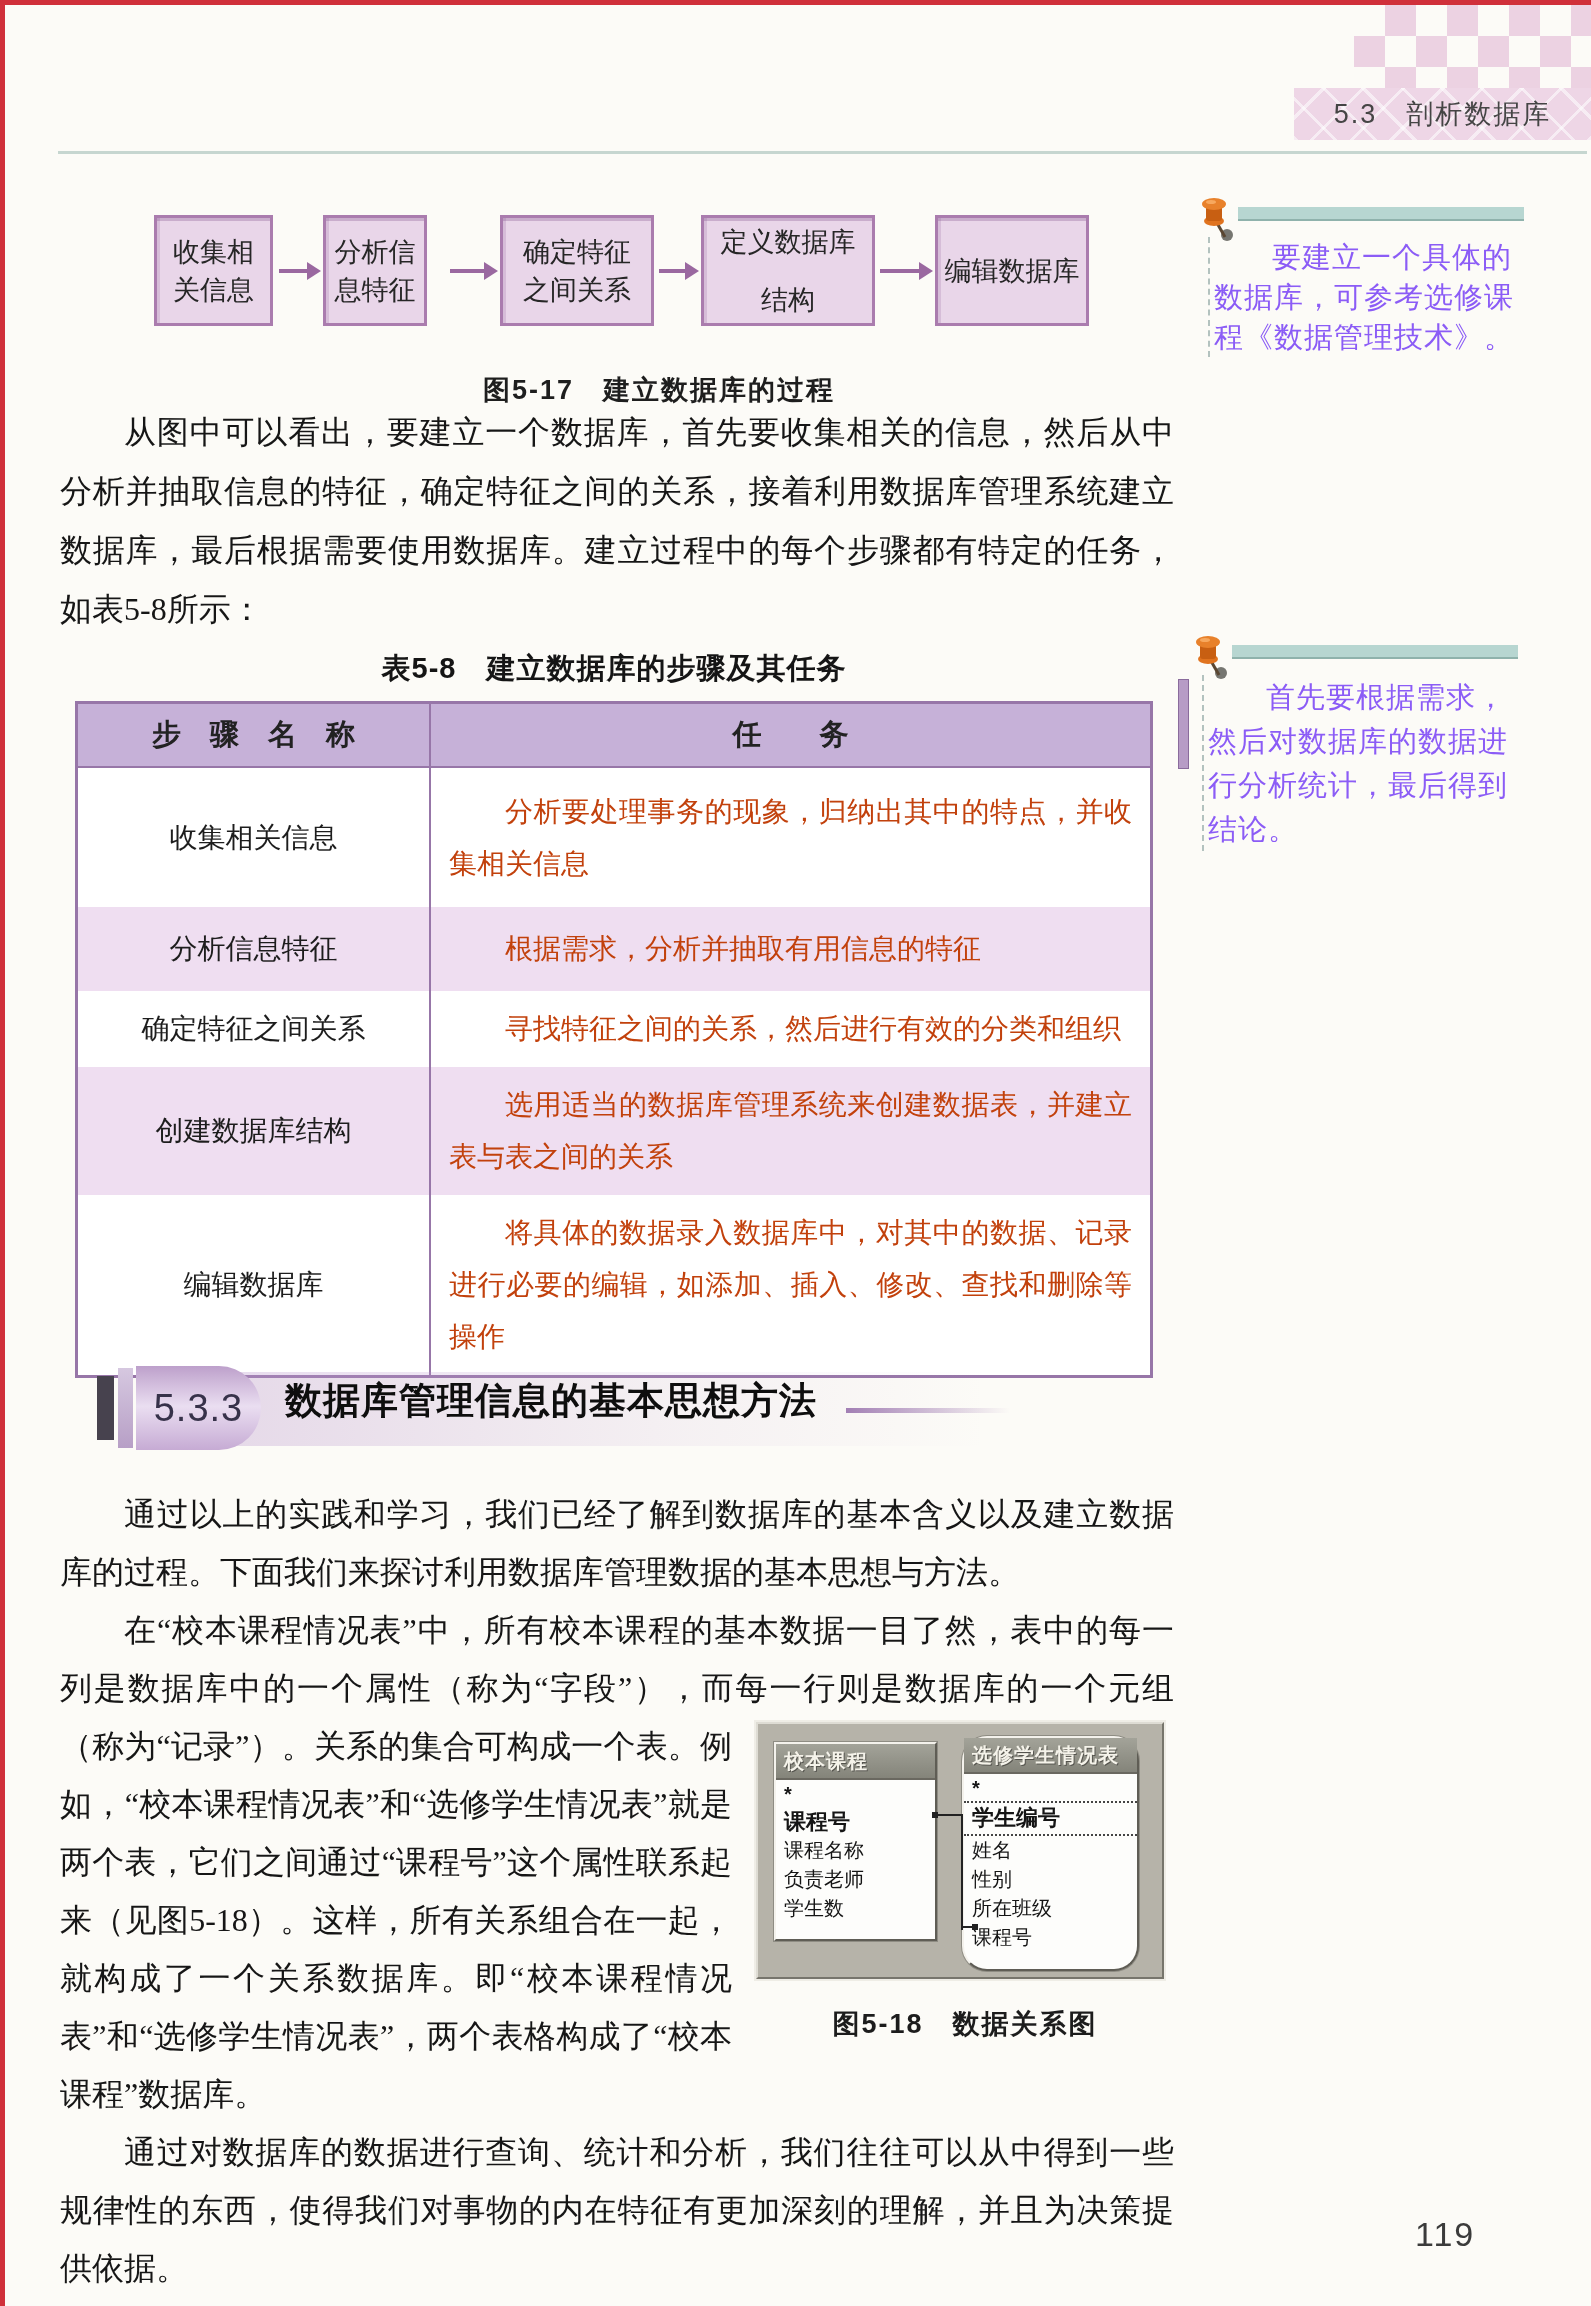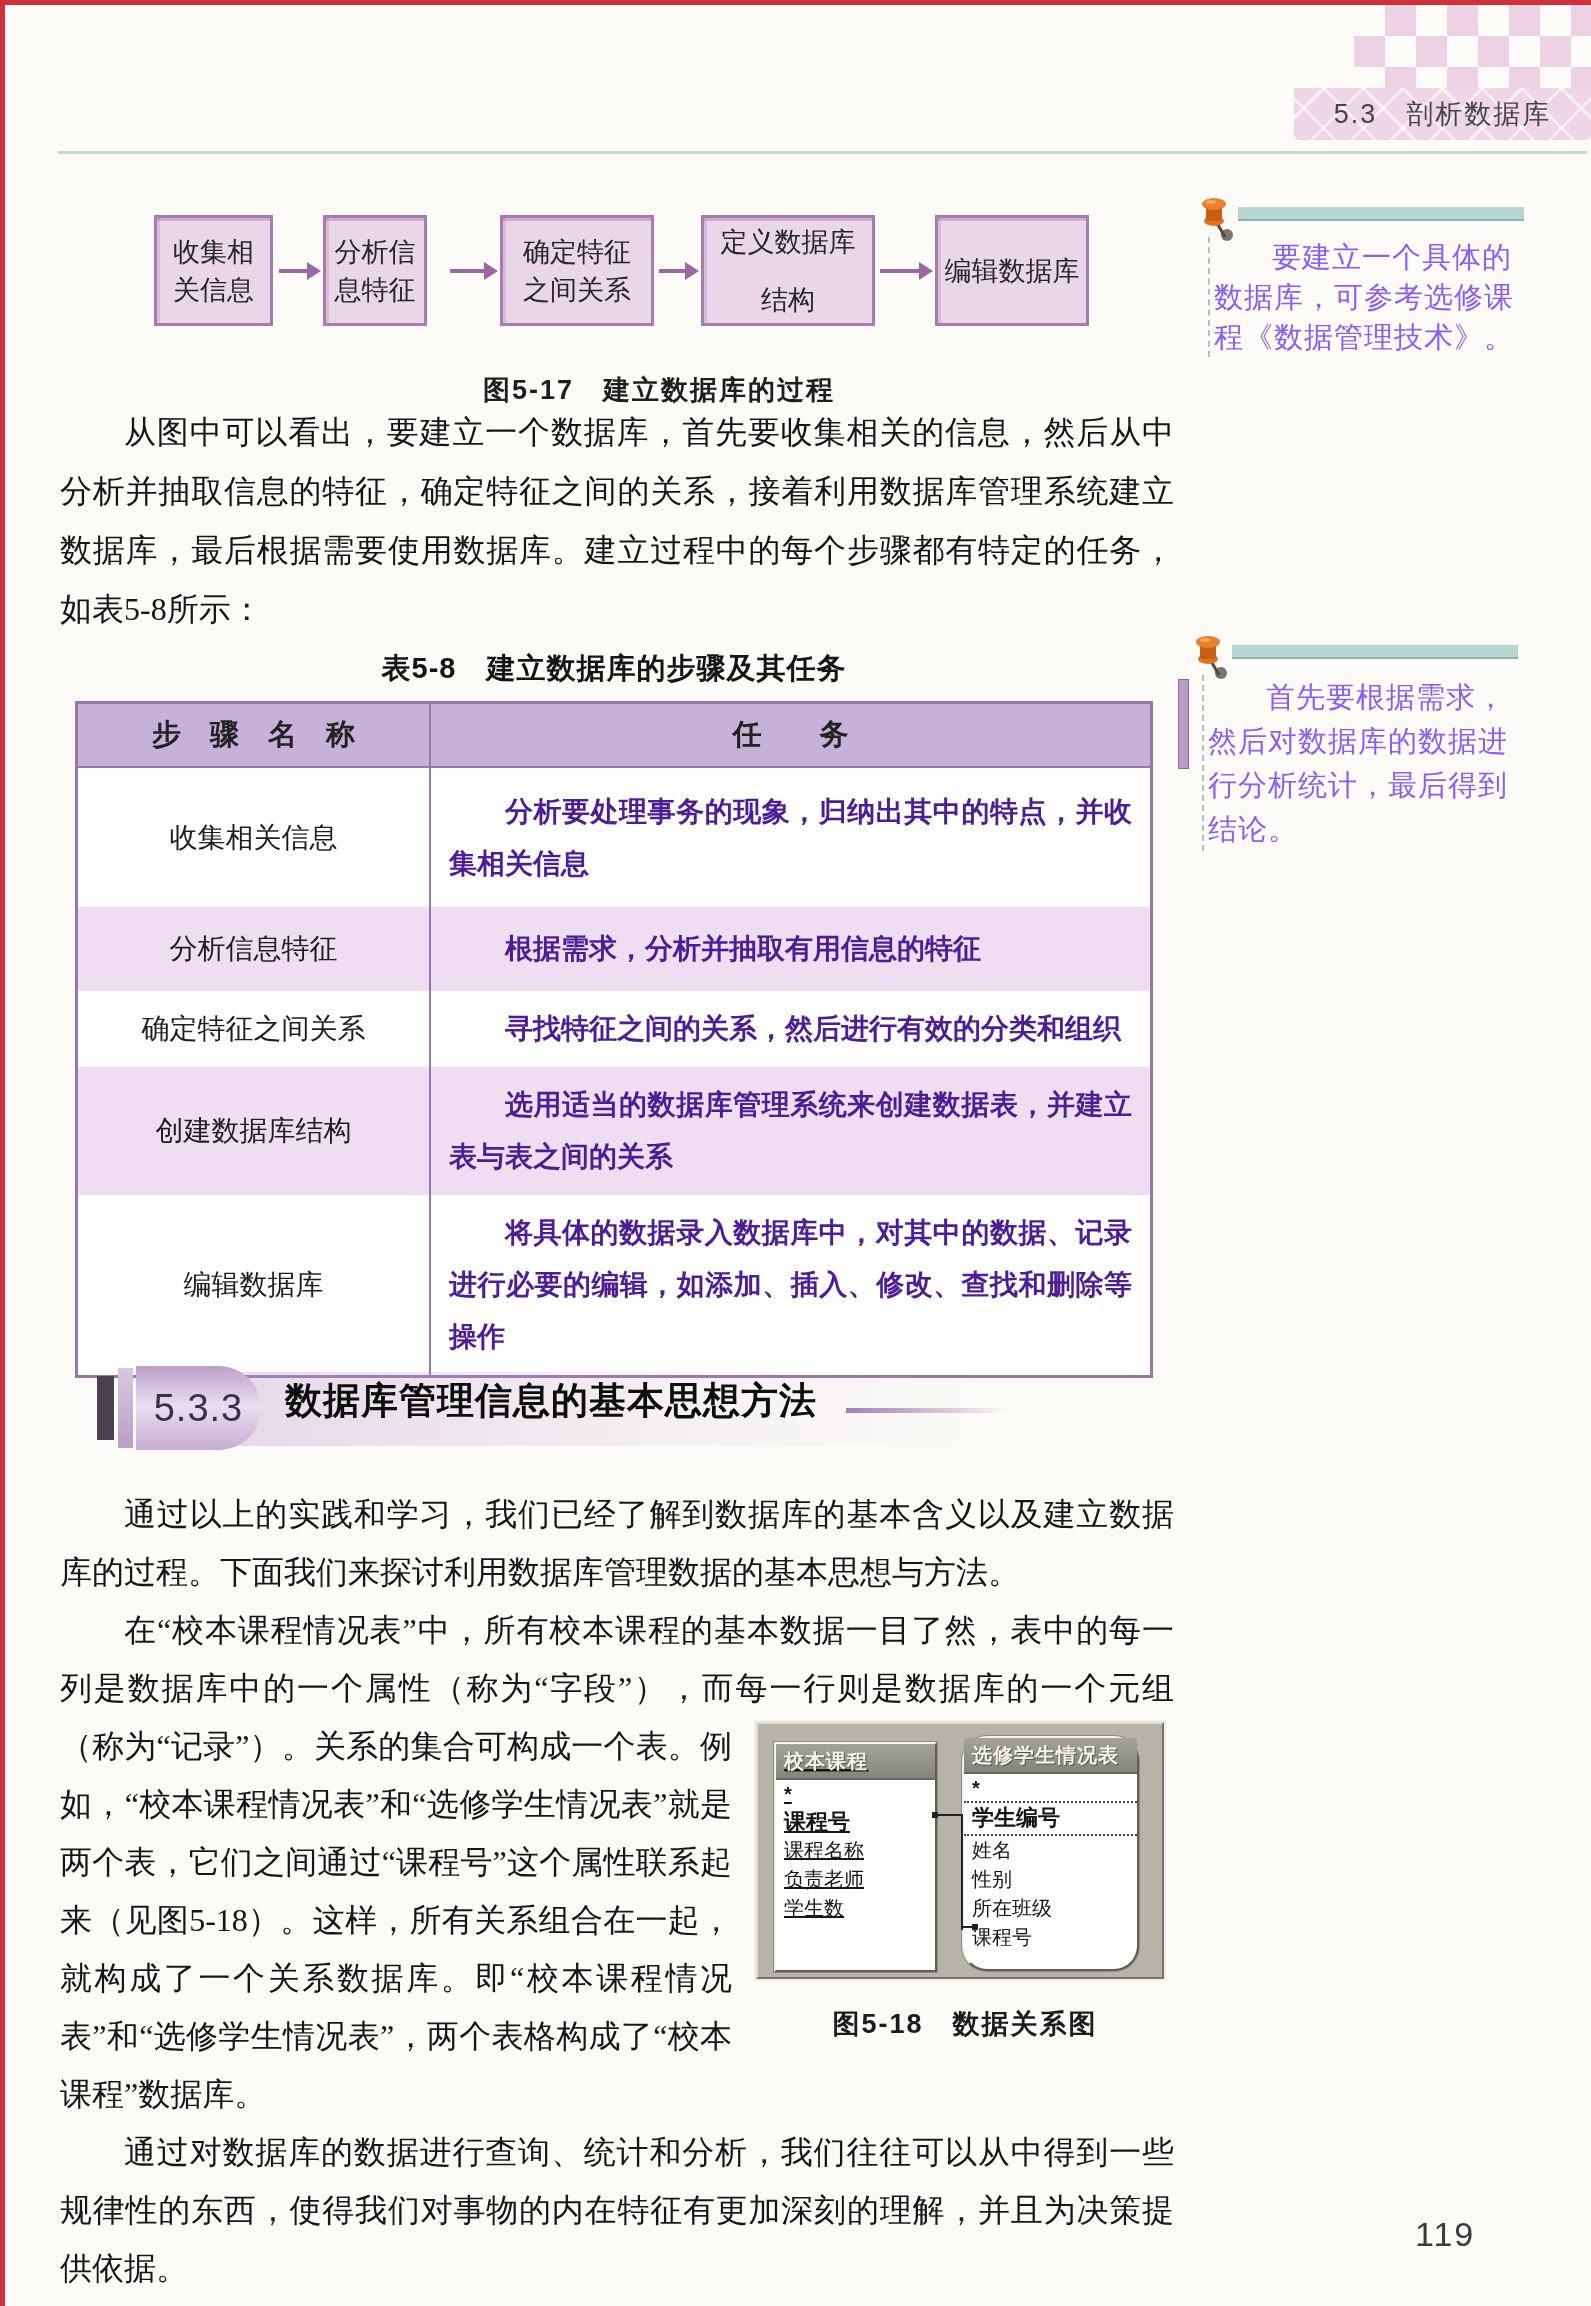--- a/index.html
+++ b/index.html
@@ -44,7 +44,7 @@
   .tr.alt{background:#efdef1;}
   .td1{width:351px;display:flex;align-items:center;justify-content:center;font-size:28px;color:#1d1d1d;}
   .td2{flex:1;border-left:2px solid #9776a8;padding:12px 18px;display:flex;align-items:center;box-sizing:border-box;}
-  .td2 > div{font-size:28px;line-height:52px;color:#4c1d95;text-indent:2em;text-align:justify;width:100%;font-weight:bold;}
+  .td2 > div{font-size:28px;line-height:52px;color:#c2410c;text-indent:2em;text-align:justify;width:100%;}
   
   .note{position:absolute;width:343px;color:#8b5cf6;}
   .note-strip{position:absolute;left:38px;top:12px;width:286px;height:12px;background:#b7d6d1;border-bottom:2px solid #8fb2ac;}

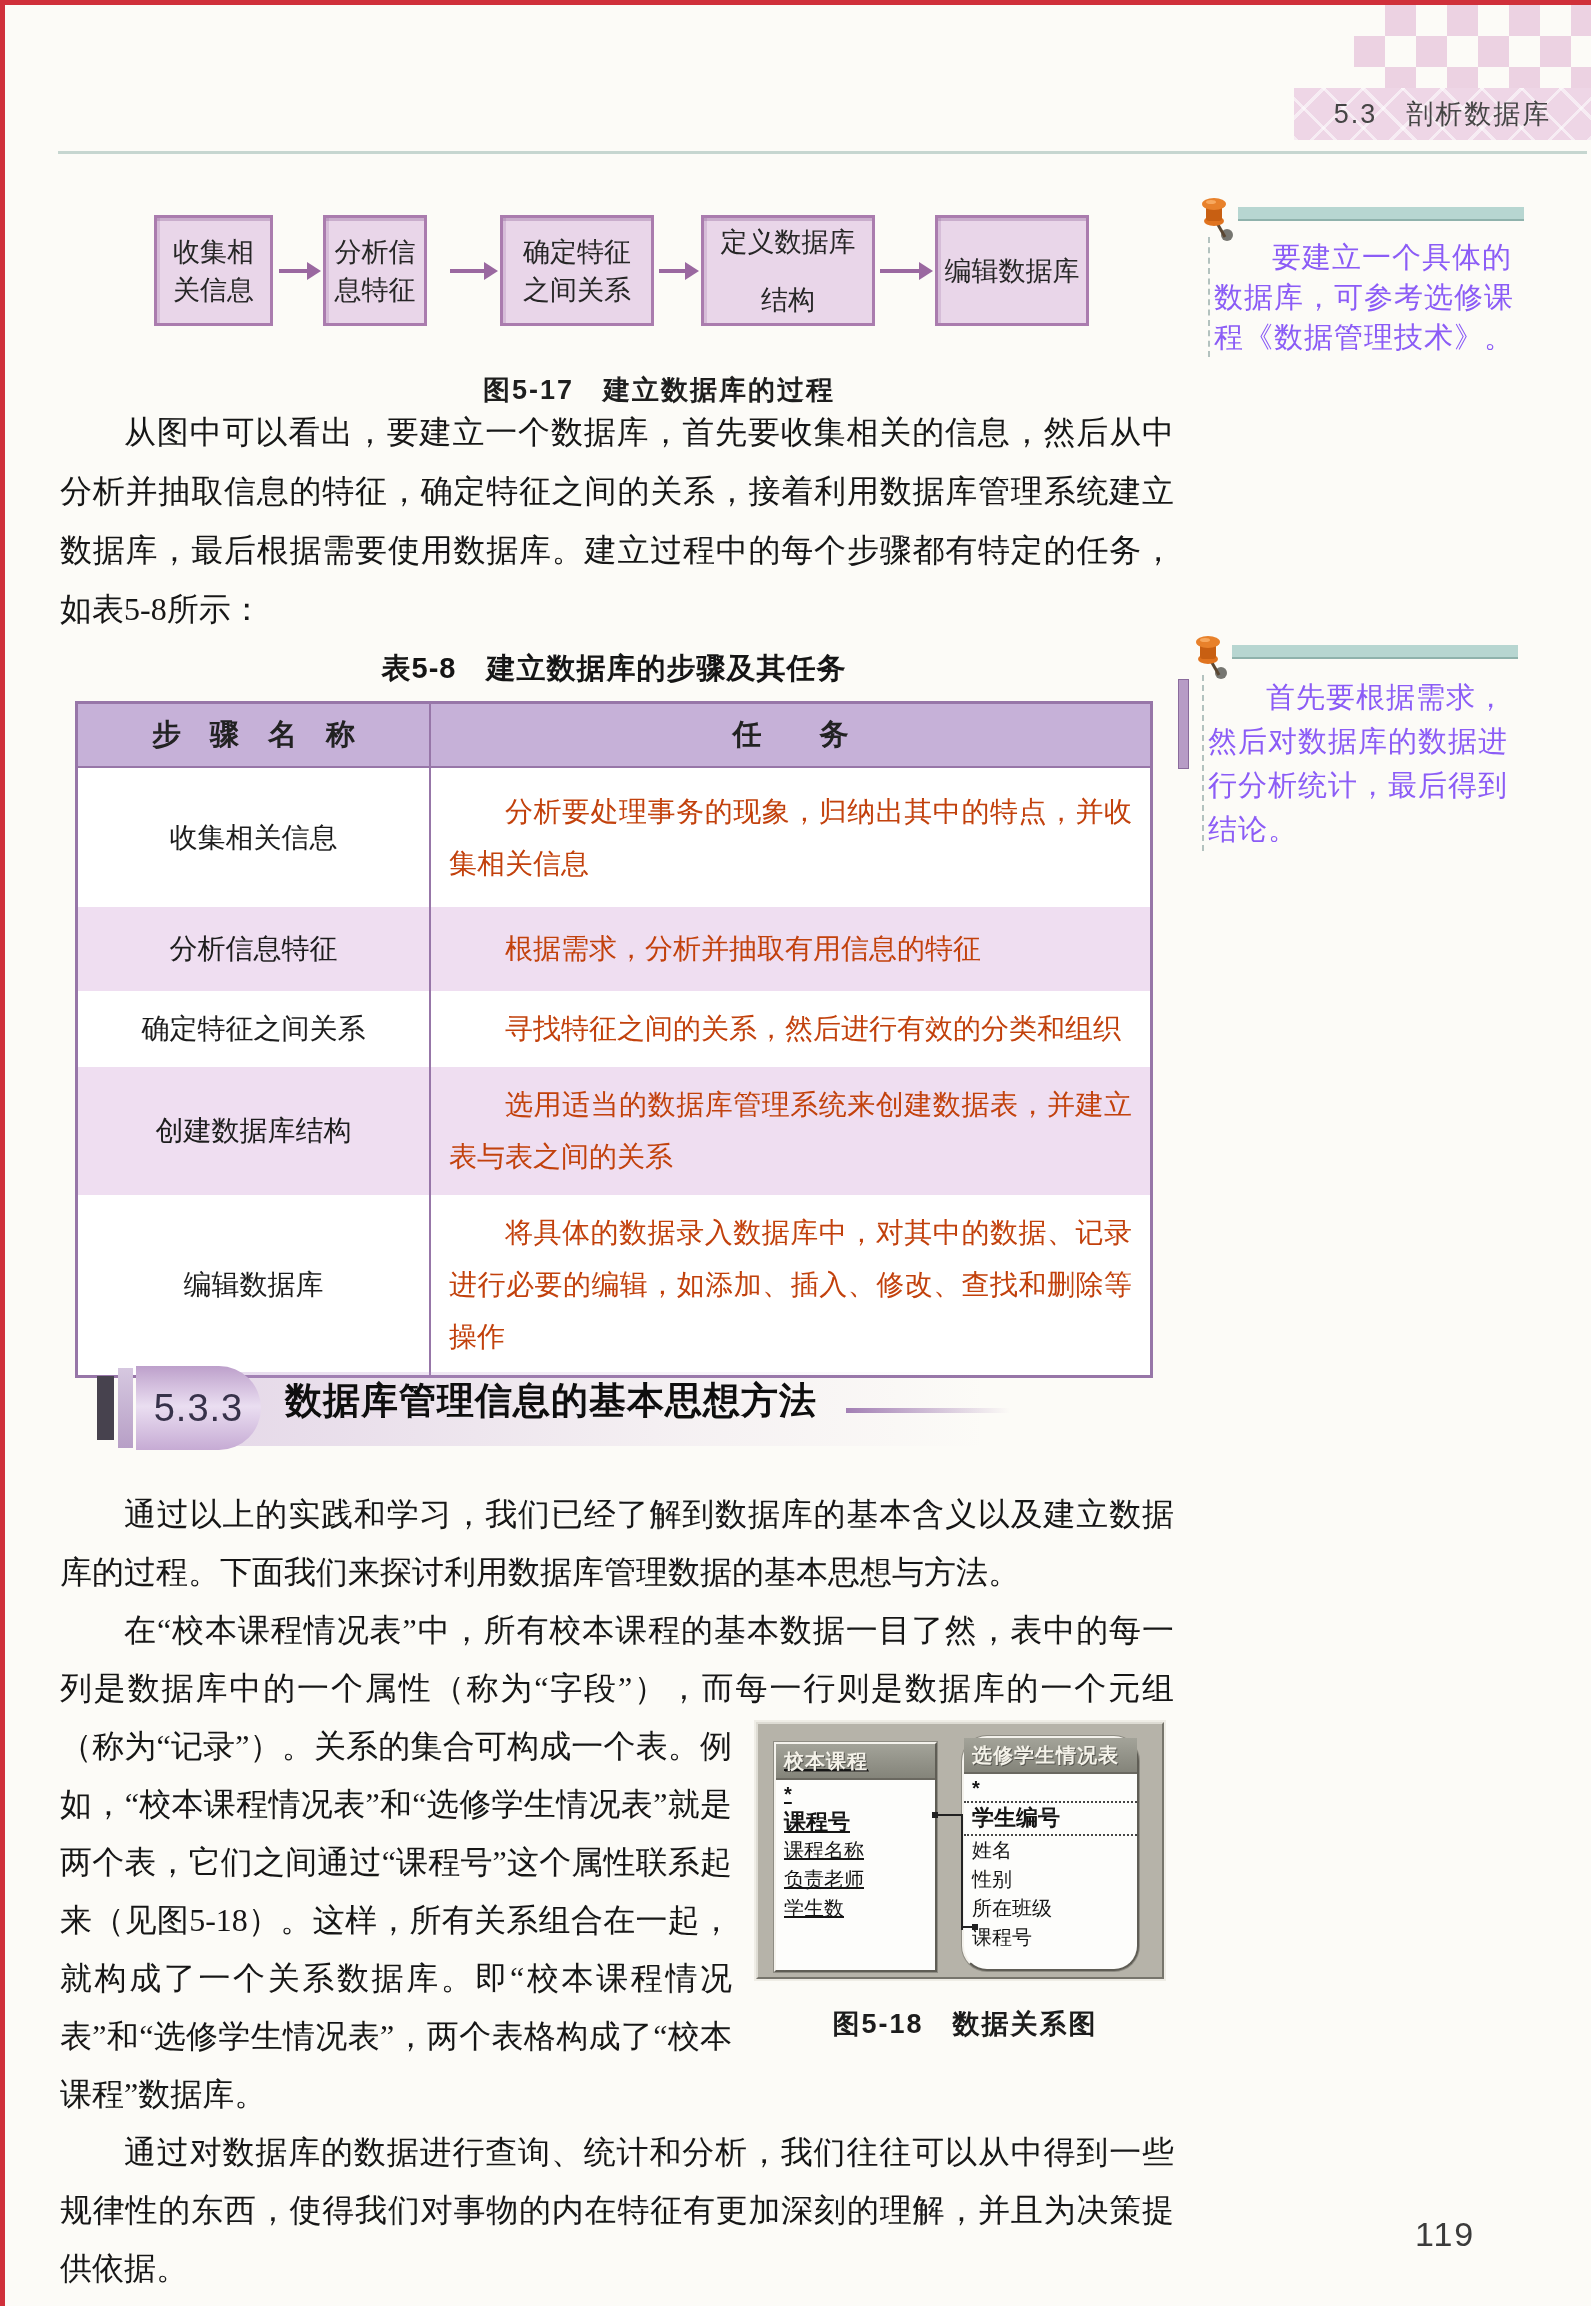--- a/index.html
+++ b/index.html
@@ -212,7 +212,7 @@
     <div class="fig-spacer"></div>
     <div class="figure">
       <div class="panel">
-        <div class="acc-box" style="left:16px;top:18px;width:163px;height:230px;text-decoration:underline;">
+        <div class="acc-box" style="left:16px;top:18px;width:163px;height:199px;">
           <div class="acc-title">校本课程</div>
           <div class="acc-body">
             <div class="acc-star">*</div>

